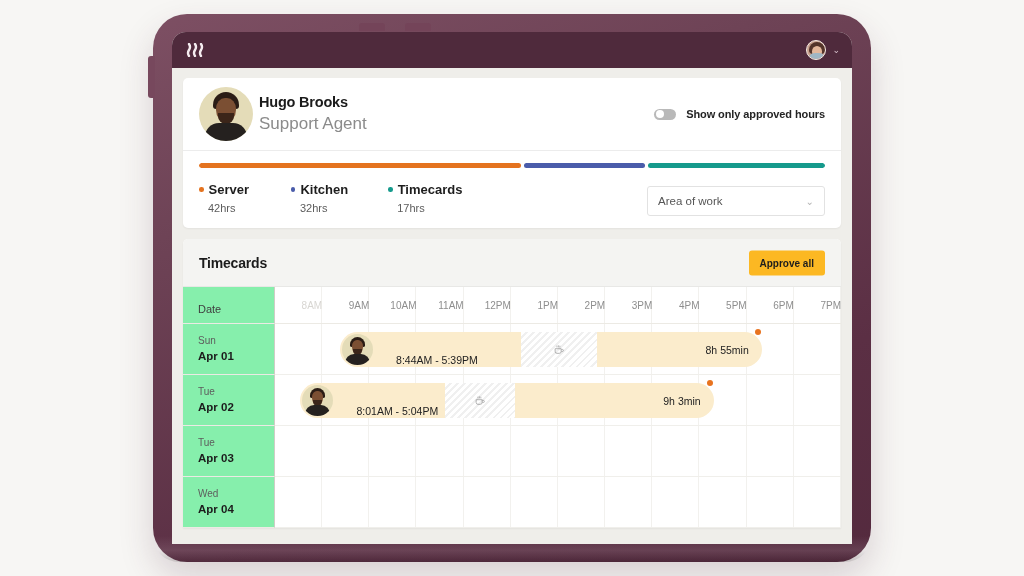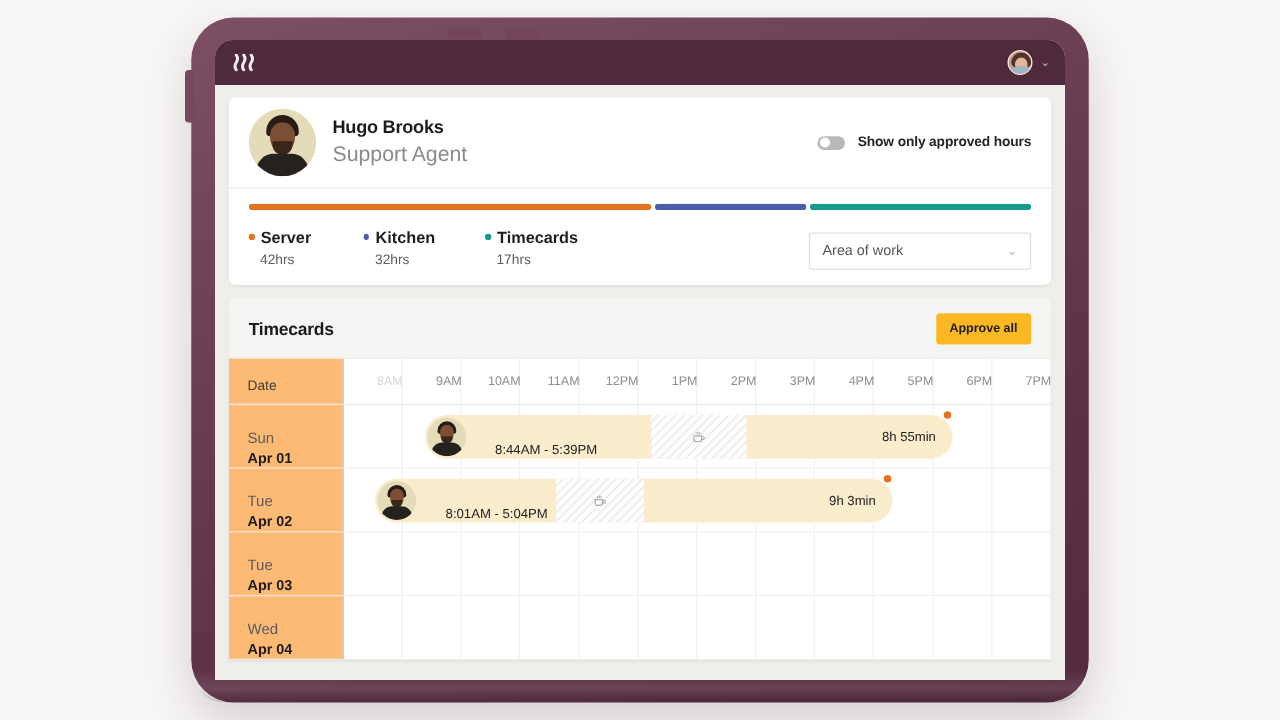--- a/index.html
+++ b/index.html
@@ -123,7 +123,7 @@
   .avatar-lg .b{position:absolute;left:19px;top:26px;width:16px;height:11px;border-radius:0 0 8px 8px;background:#3b2519;}
   .avatar-lg .t{position:absolute;left:6px;bottom:0;width:42px;height:18px;border-radius:14px 14px 0 0;background:#25211f;}
 
-  #profile-name-wrap { margin-left: 13px; }
+  #profile-name-wrap { margin-left: 6px; }
   #profile-name { font-size: 14.5px; font-weight: bold; color: #1b1b1b; letter-spacing:-.2px; }
   #profile-role { font-size: 17px; color: #8b8b8b; margin-top: 4px; }
 

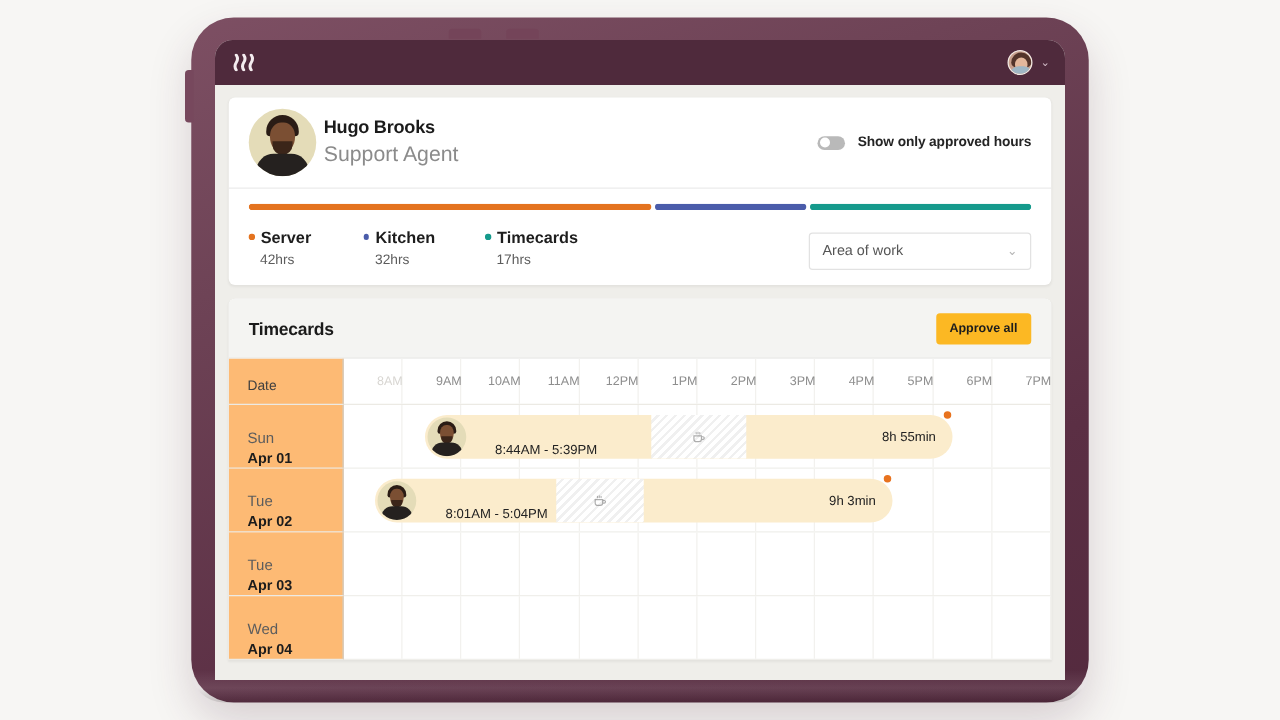--- a/index.html
+++ b/index.html
@@ -186,7 +186,7 @@
 
   .date-cell {
     width: 92px; flex: 0 0 92px;
-    background: #fdba74;
+    background: #86efac;
     border-right: 1px solid #cfcdc6;
     border-bottom: 1px solid #eceae4;
     padding: 11px 0 0 15px;

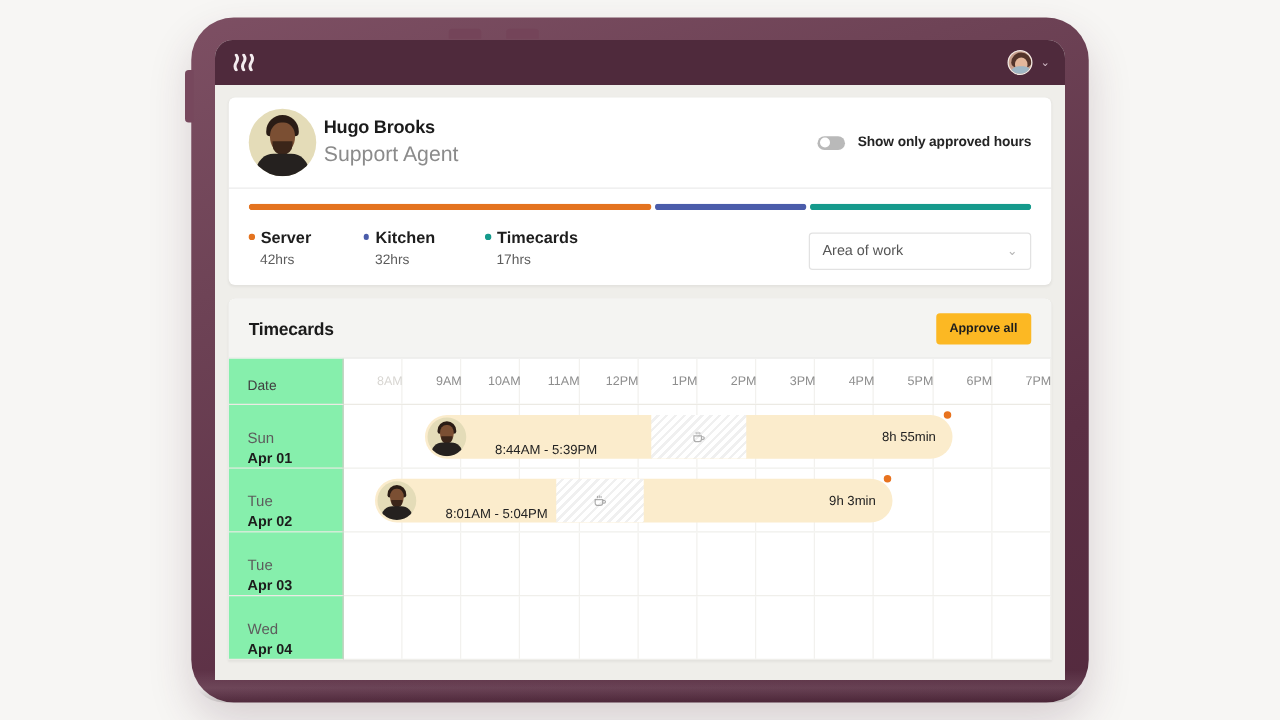--- a/index.html
+++ b/index.html
@@ -192,7 +192,7 @@
     padding: 11px 0 0 15px;
   }
   .date-cell.head { height: 37px; padding-top: 12px; }
-  .date-dow { font-size: 12px; color: #5d5d5d; margin-top: 8px; }
+  .date-dow { font-size: 10px; color: #5d5d5d; }
   .date-day { font-size: 11.5px; font-weight: bold; color: #1c1c1c; margin-top: 4px; }
   .date-head-label { font-size: 11px; color: #3f3f3f; font-weight: normal; }
 

